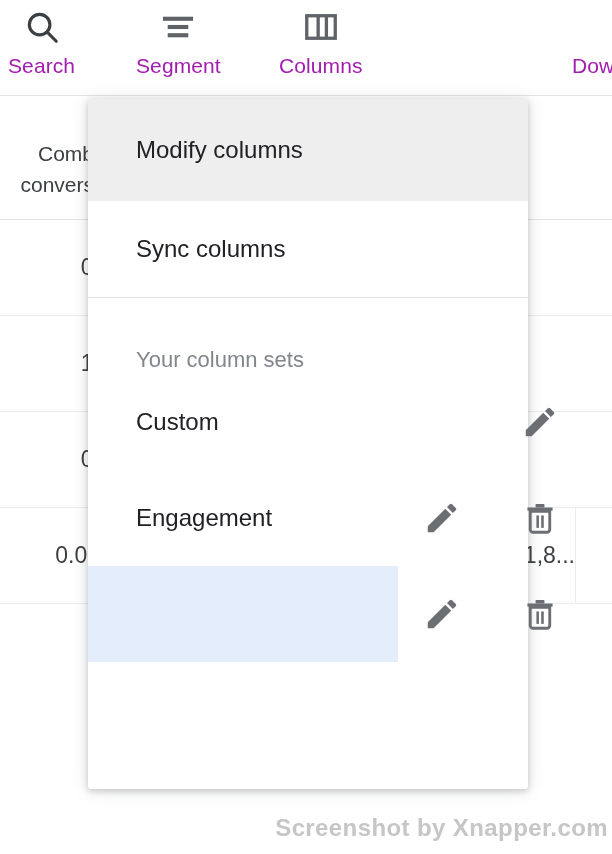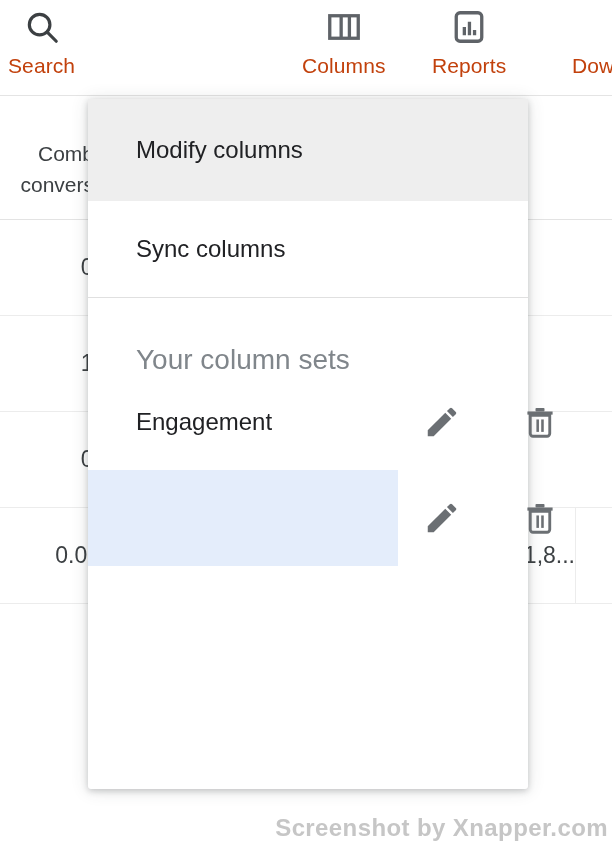--- a/index.html
+++ b/index.html
@@ -48,7 +48,7 @@
     gap: 8px; cursor: pointer; user-select: none;
   }
   .tb-icon { height: 38px; display: flex; align-items: center; justify-content: center; }
-  .tb-label { font-size: 21px; color: #c2410c; white-space: nowrap; letter-spacing: .1px; }
+  .tb-label { font-size: 21px; color: #a21caf; white-space: nowrap; letter-spacing: .1px; }
   .tb-sep { position: absolute; left: 0; top: 95px; width: 612px; height: 1px; background: #e4e4e4; }
 
   

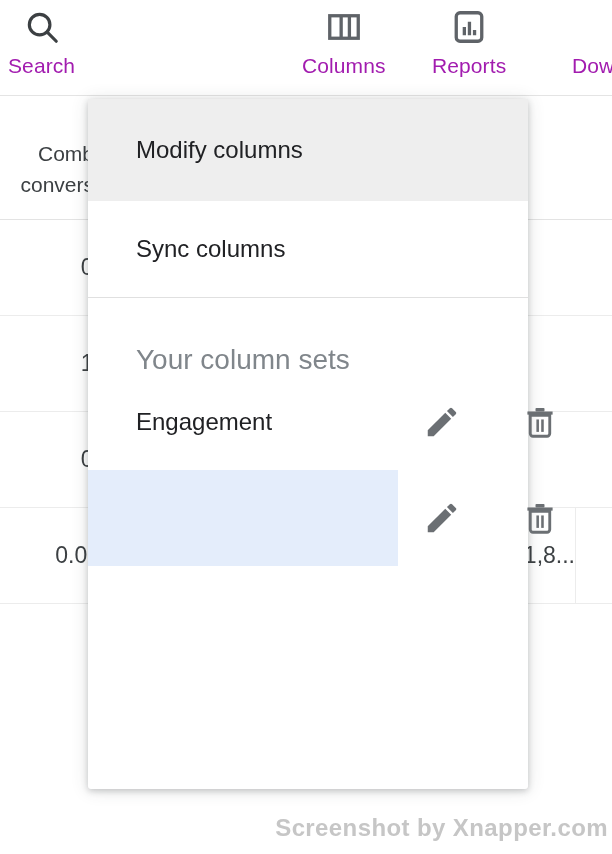--- a/index.html
+++ b/index.html
@@ -146,6 +146,16 @@
       <div class="tb-label">Search</div>
     </div>
 
+    <div class="tb-item" style="left:136px;">
+      <div class="tb-icon">
+        <svg width="38" height="38" viewBox="0 0 24 24">
+          <rect x="2.5" y="5.5" width="19" height="2.6" fill="#5f6368"></rect>
+          <rect x="5.5" y="10.7" width="13" height="2.6" fill="#5f6368"></rect>
+          <rect x="5.5" y="15.9" width="13" height="2.6" fill="#5f6368"></rect>
+        </svg>
+      </div>
+      <div class="tb-label">Segment</div>
+    </div>
 
     <div class="tb-item" style="left:302px;">
       <div class="tb-icon">

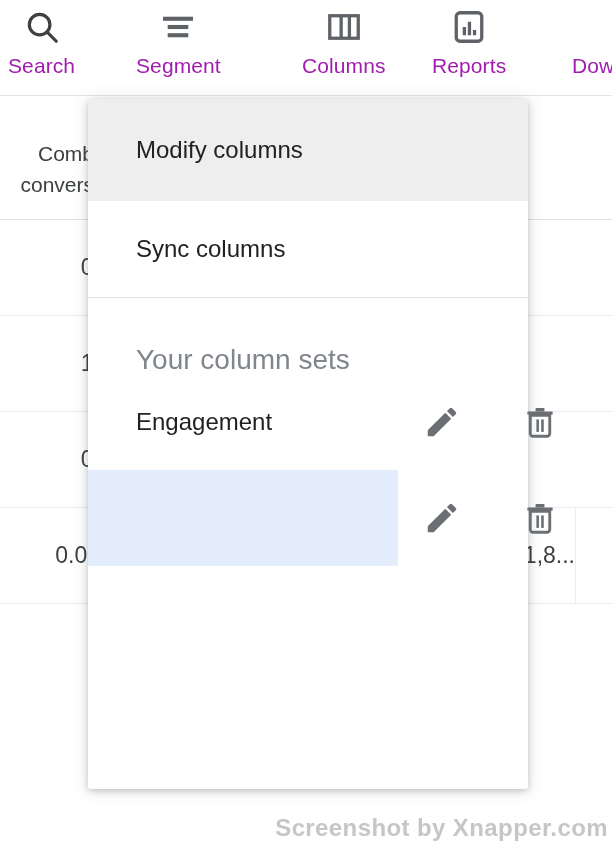--- a/index.html
+++ b/index.html
@@ -157,7 +157,7 @@
       <div class="tb-label">Segment</div>
     </div>
 
-    <div class="tb-item" style="left:302px;">
+    <div class="tb-item" style="left:279px;">
       <div class="tb-icon">
         <svg width="36" height="36" viewBox="0 0 24 24">
           <rect x="2.5" y="4.5" width="19" height="15" fill="none" stroke="#5f6368" stroke-width="2.2"></rect>

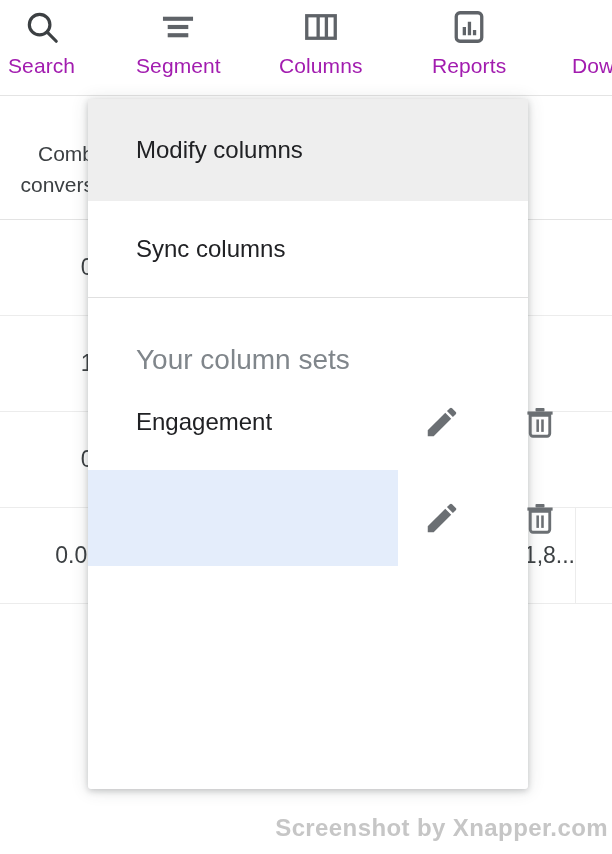--- a/index.html
+++ b/index.html
@@ -168,17 +168,6 @@
       <div class="tb-label">Columns</div>
     </div>
 
-    <div class="tb-item" style="left:432px;">
-      <div class="tb-icon">
-        <svg width="36" height="36" viewBox="0 0 24 24">
-          <rect x="3.5" y="2.5" width="17" height="19" rx="2.5" ry="2.5" fill="none" stroke="#5f6368" stroke-width="2.2"></rect>
-          <rect x="7.8" y="12" width="2.2" height="5.5" fill="#5f6368"></rect>
-          <rect x="11.2" y="8.5" width="2.2" height="9" fill="#5f6368"></rect>
-          <rect x="14.6" y="14" width="2.2" height="3.5" fill="#5f6368"></rect>
-        </svg>
-      </div>
-      <div class="tb-label">Reports</div>
-    </div>
 
     <div class="tb-item" style="left:572px;">
       <div class="tb-icon"></div>

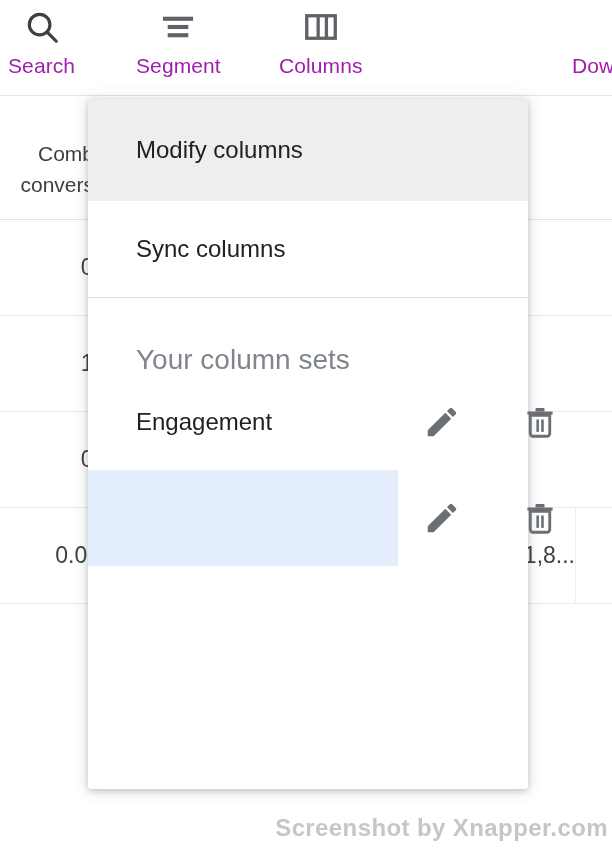--- a/index.html
+++ b/index.html
@@ -76,7 +76,7 @@
     position: relative; height: 76px; display: flex; align-items: center;
   }
   .section-label span {
-    position: absolute; left: 48px; font-size: 28px; color: #80868b; white-space: nowrap; margin-top: 48px;
+    position: absolute; left: 48px; font-size: 22px; color: #80868b; white-space: nowrap; margin-top: 48px;
   }
   .mi-actions {
     position: absolute; top: 0; height: 100%; display: flex; align-items: center;

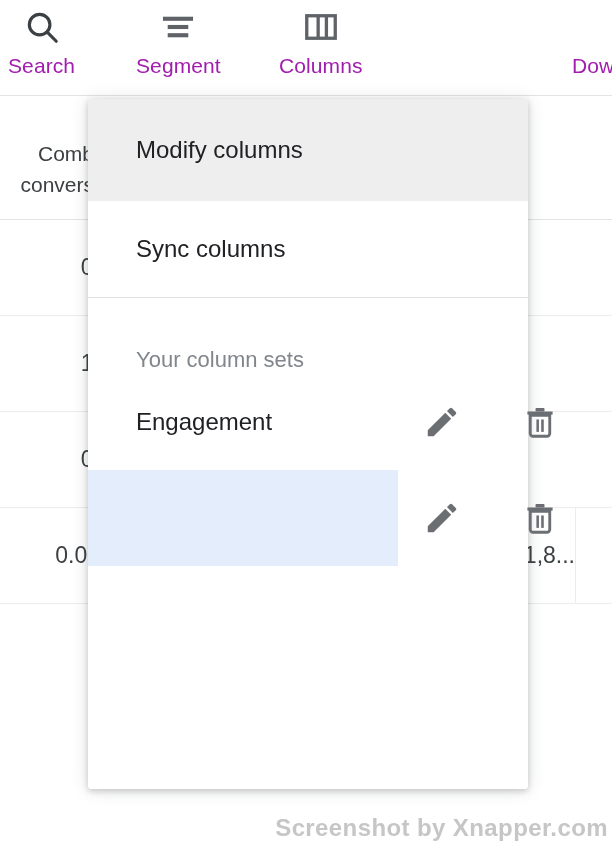--- a/index.html
+++ b/index.html
@@ -193,6 +193,16 @@
       <span>Your column sets</span>
     </div>
 
+    <div class="menu-item">
+      <div class="mi-label">Custom</div>
+      <div class="mi-actions" style="left:0;width:100%;">
+        <div class="act-btn act-pencil" style="left:430px;">
+          <svg width="38" height="38" viewBox="0 0 24 24">
+            <path d="M3 17.25V21h3.75L17.81 9.94l-3.75-3.75L3 17.25zM20.71 7.04a1 1 0 000-1.41l-2.34-2.34a1 1 0 00-1.41 0l-1.83 1.83 3.75 3.75 1.83-1.83z" fill="#6b6f73"></path>
+          </svg>
+        </div>
+      </div>
+    </div>
 
 
     <div class="menu-item">

